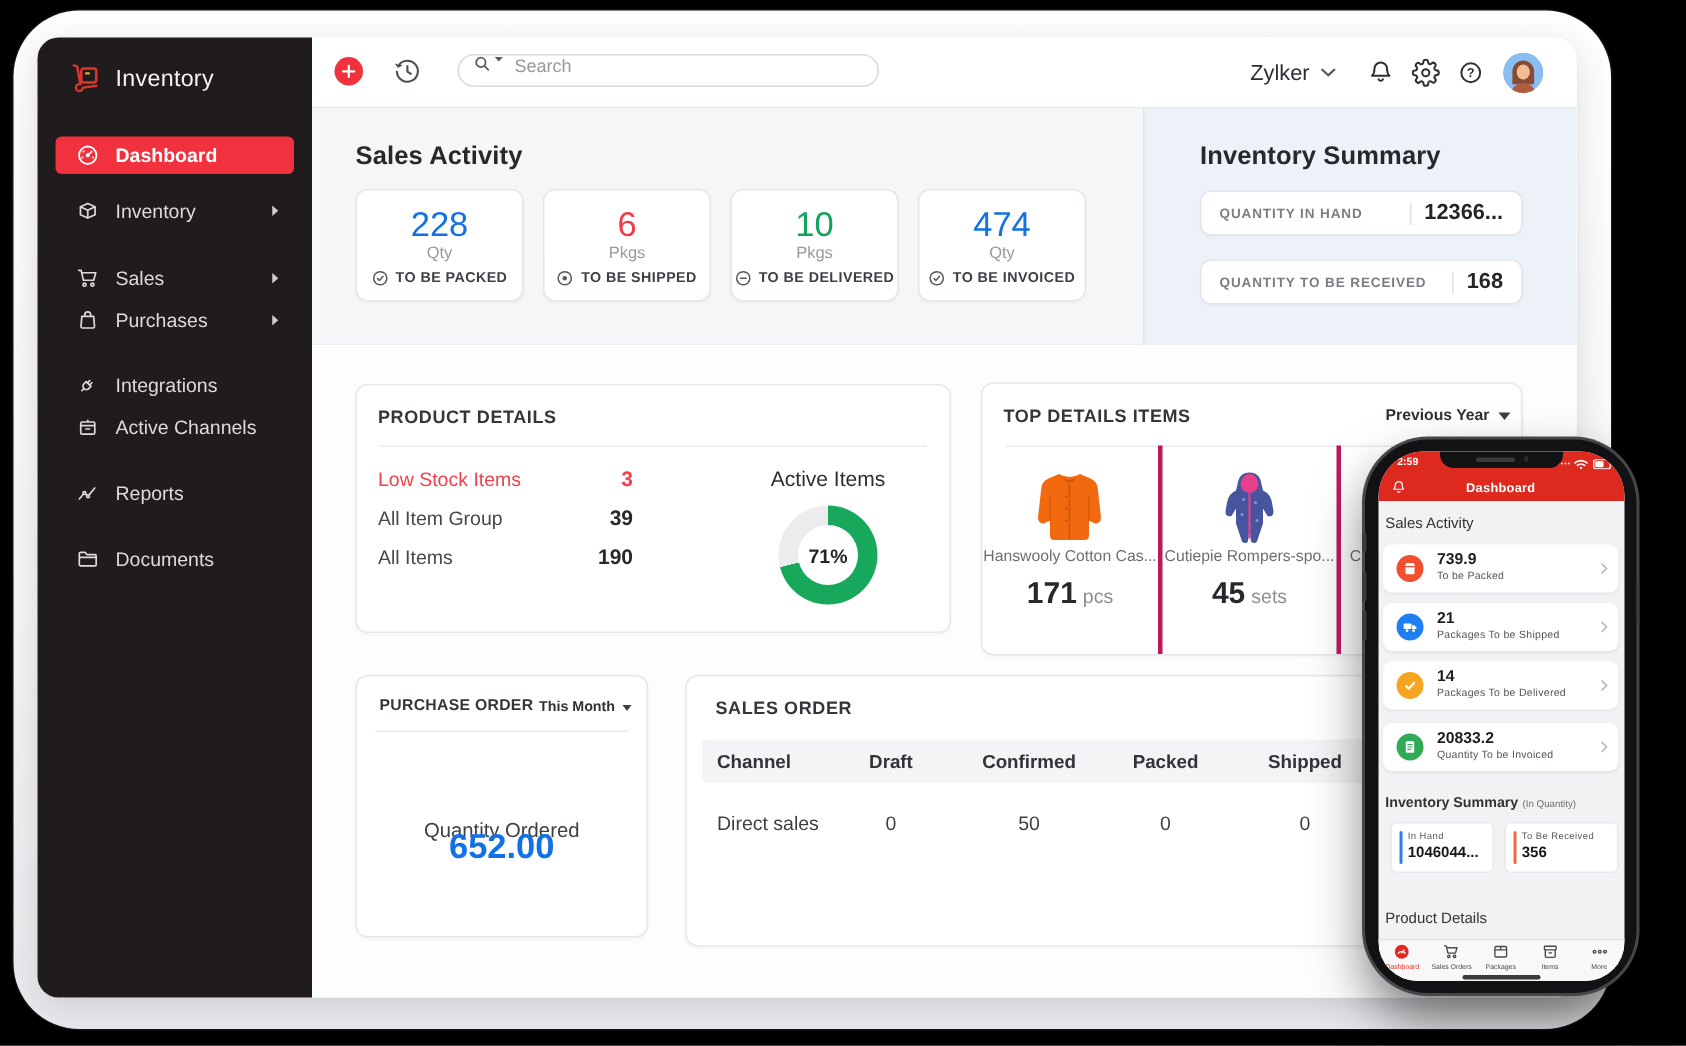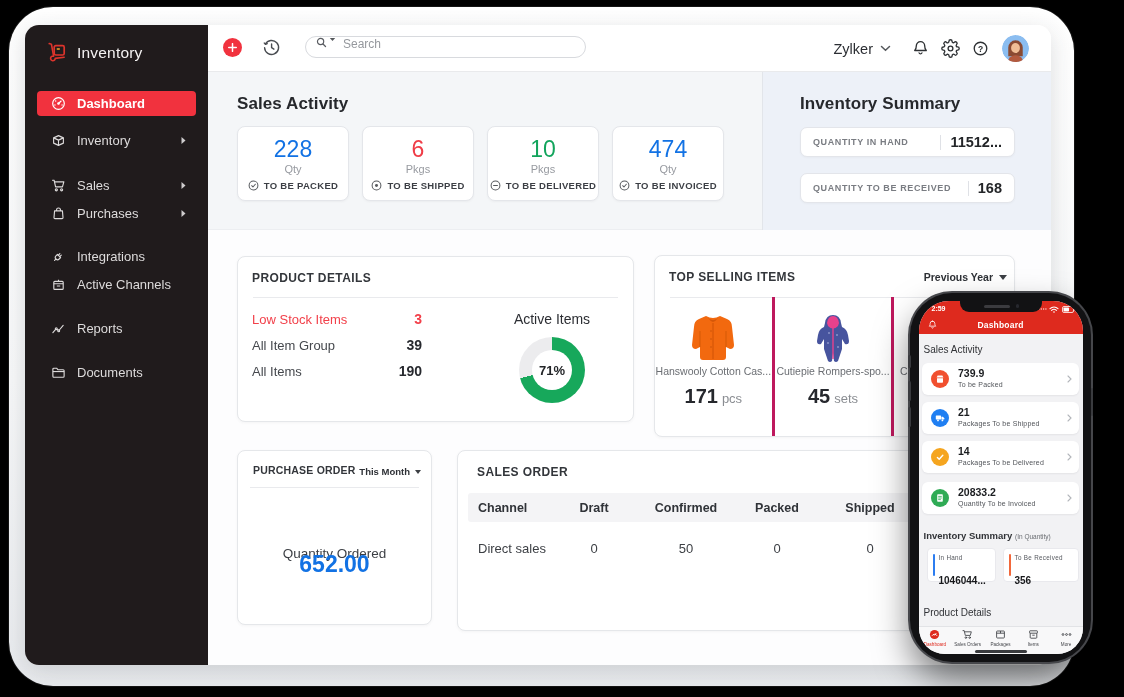--- a/index.html
+++ b/index.html
@@ -363,7 +363,7 @@
     <div class="inv-box" style="top:55px">
       <span class="lb">QUANTITY IN HAND</span>
       <span class="sep"></span>
-      <span class="val">11512...</span>
+      <span class="val">12366...</span>
     </div>
     <div class="inv-box" style="top:101px">
       <span class="lb">QUANTITY TO BE RECEIVED</span>

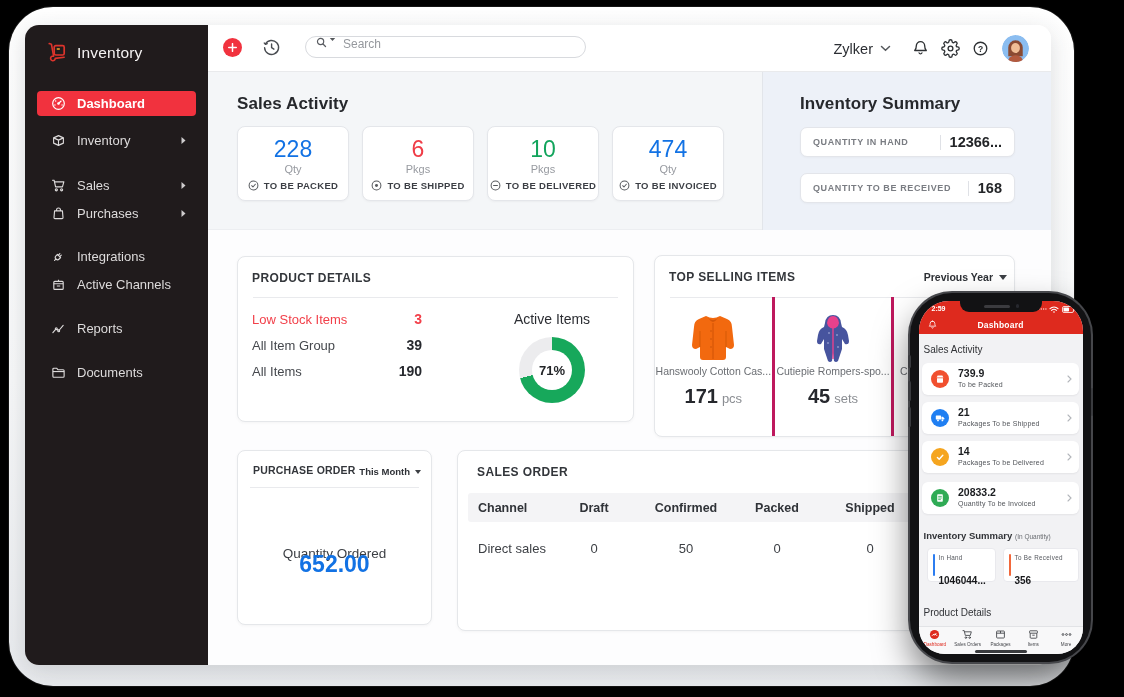--- a/index.html
+++ b/index.html
@@ -394,7 +394,7 @@
     </div>
 
     <div class="card" style="left:446px;top:183px;width:361px;height:182px">
-      <div class="card-h">TOP SELLING ITEMS</div>
+      <div class="card-h">TOP DETAILS ITEMS</div>
       <div class="filter" style="right:7px;top:15px;font-size:10.5px">
         <span>Previous Year</span>
         <span class="tri"></span>

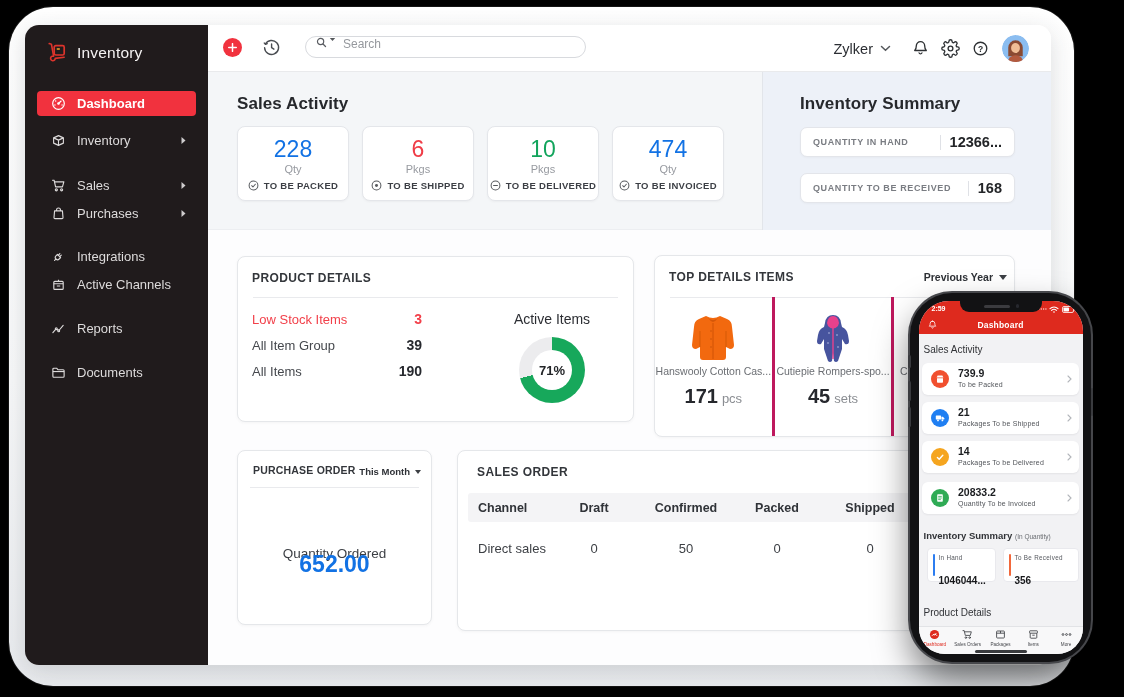--- a/index.html
+++ b/index.html
@@ -149,7 +149,7 @@
     border-radius:4px; }
   .ph-ibox .bar { position:absolute; left:5px; top:5px; bottom:5px; width:2.5px; border-radius:1px; }
   .ph-ibox .lb { position:absolute; left:11px; top:5px; font-size:6.3px; color:#55585e; letter-spacing:.3px; }
-  .ph-ibox .vl { position:absolute; left:11px; top:14px; font-size:10px; font-weight:bold; color:#17181b; white-space:nowrap;margin-top:12px; }
+  .ph-ibox .vl { position:absolute; left:11px; top:14px; font-size:10px; font-weight:bold; color:#17181b; white-space:nowrap; }
   .tabbar { position:absolute; left:0; bottom:0; width:164px; height:28px; background:#f8f8f9;
     border-top:1px solid #e2e3e6; display:flex; }
   .tab { flex:1; display:flex; flex-direction:column; align-items:center; padding-top:2px;

